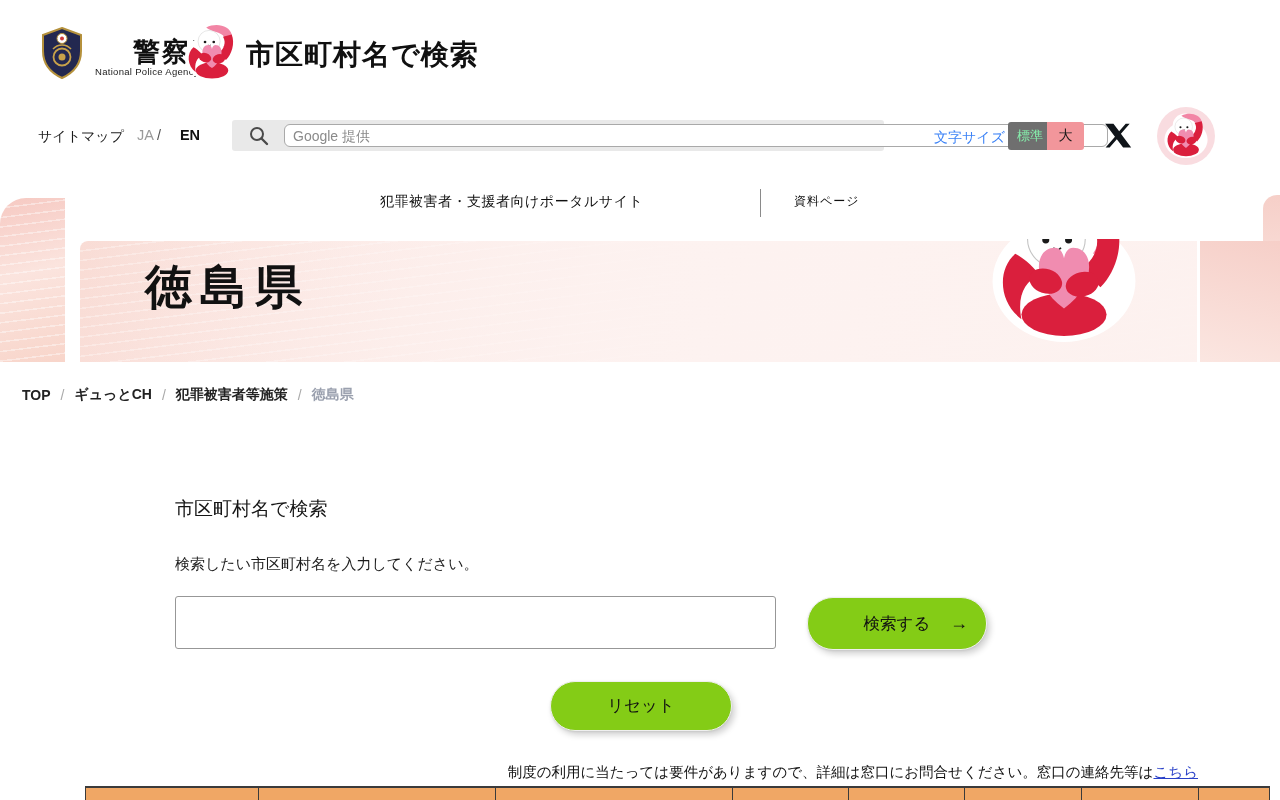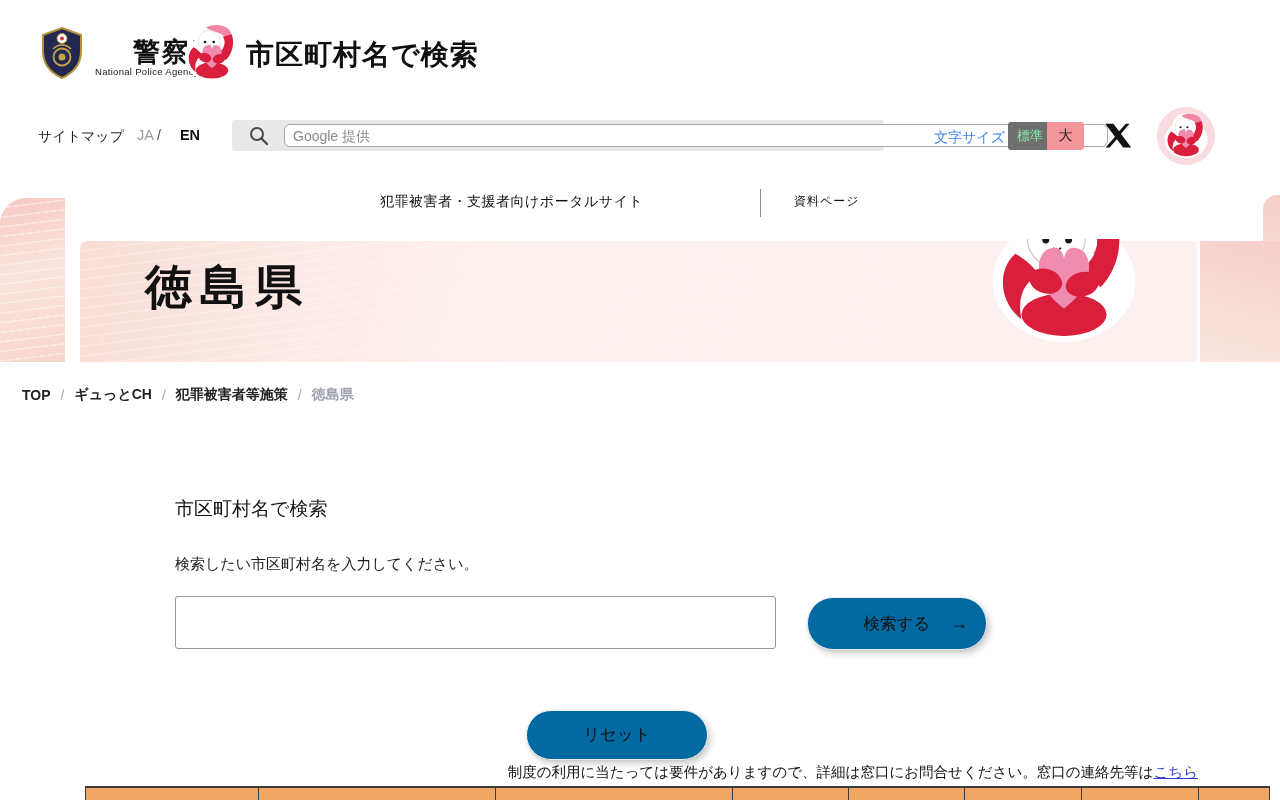--- a/index.html
+++ b/index.html
@@ -71,7 +71,7 @@
   .instruction{left:175px;top:555px;font-size:15px;color:#1c1c1c;}
   .city-input{left:175px;top:596px;width:601px;height:53px;box-sizing:border-box;border:1px solid #979797;
     border-radius:3px;background:#fff;font-size:17px;padding:0 14px;font-family:inherit;outline:none;}
-  .pill-btn{background:#0369a1;border:1px solid #efefef;border-radius:26px;cursor:pointer;
+  .pill-btn{background:#84cc16;border:1px solid #efefef;border-radius:26px;cursor:pointer;
     box-shadow:3px 4px 6px rgba(0,0,0,.18),0 1px 2px rgba(0,0,0,.08);
     display:flex;align-items:center;justify-content:center;font-size:16.5px;color:#111;font-family:inherit;}
   .search-btn{left:807px;top:597px;width:178px;height:51px;}

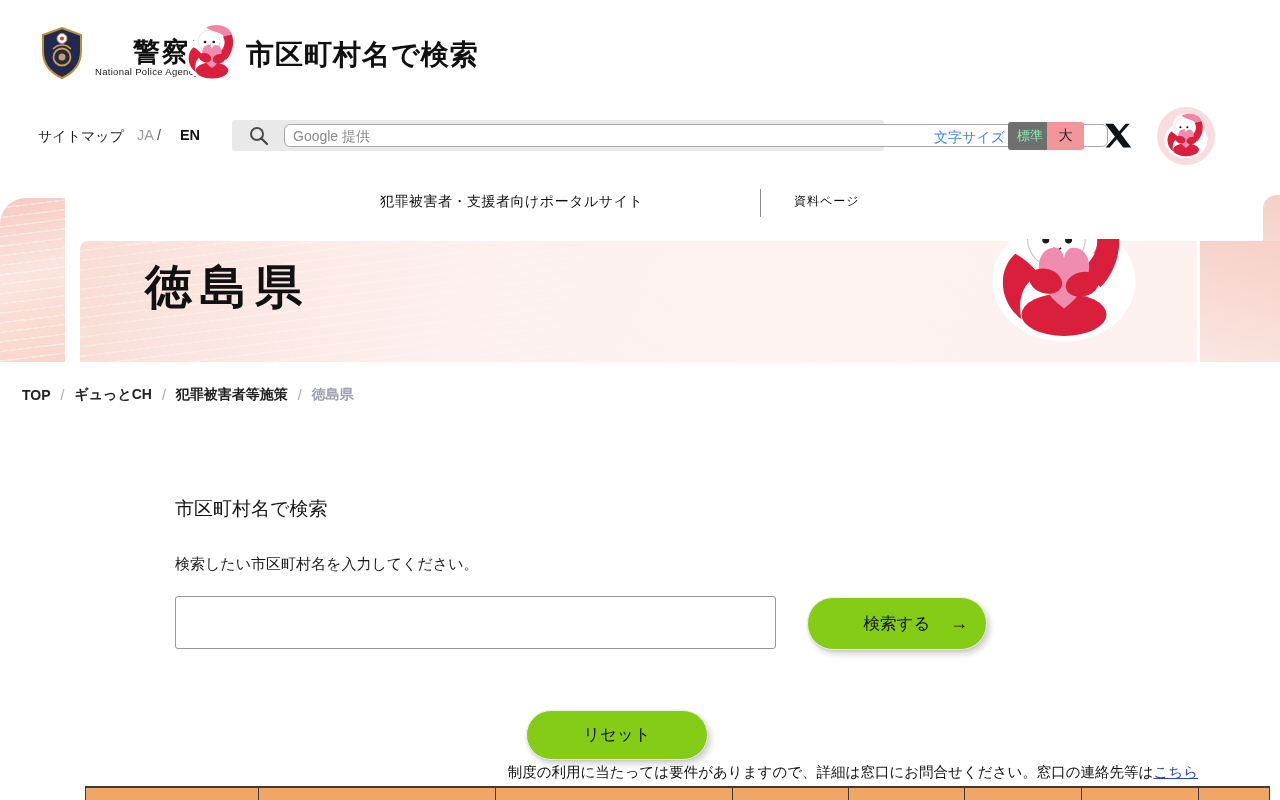--- a/index.html
+++ b/index.html
@@ -76,7 +76,7 @@
     display:flex;align-items:center;justify-content:center;font-size:16.5px;color:#111;font-family:inherit;}
   .search-btn{left:807px;top:597px;width:178px;height:51px;}
   .search-btn .arrow{position:absolute;right:18px;font-size:18px;font-weight:bold;}
-  .reset-btn{left:526px;top:681px;width:180px;height:48px;margin-top:29px;}
+  .reset-btn{left:550px;top:681px;width:180px;height:48px;}
 
   .note{left:85px;top:763px;width:1113px;text-align:right;font-size:14.5px;color:#111;}
   .note a{color:#2a41c8;text-decoration:underline;cursor:pointer;}

